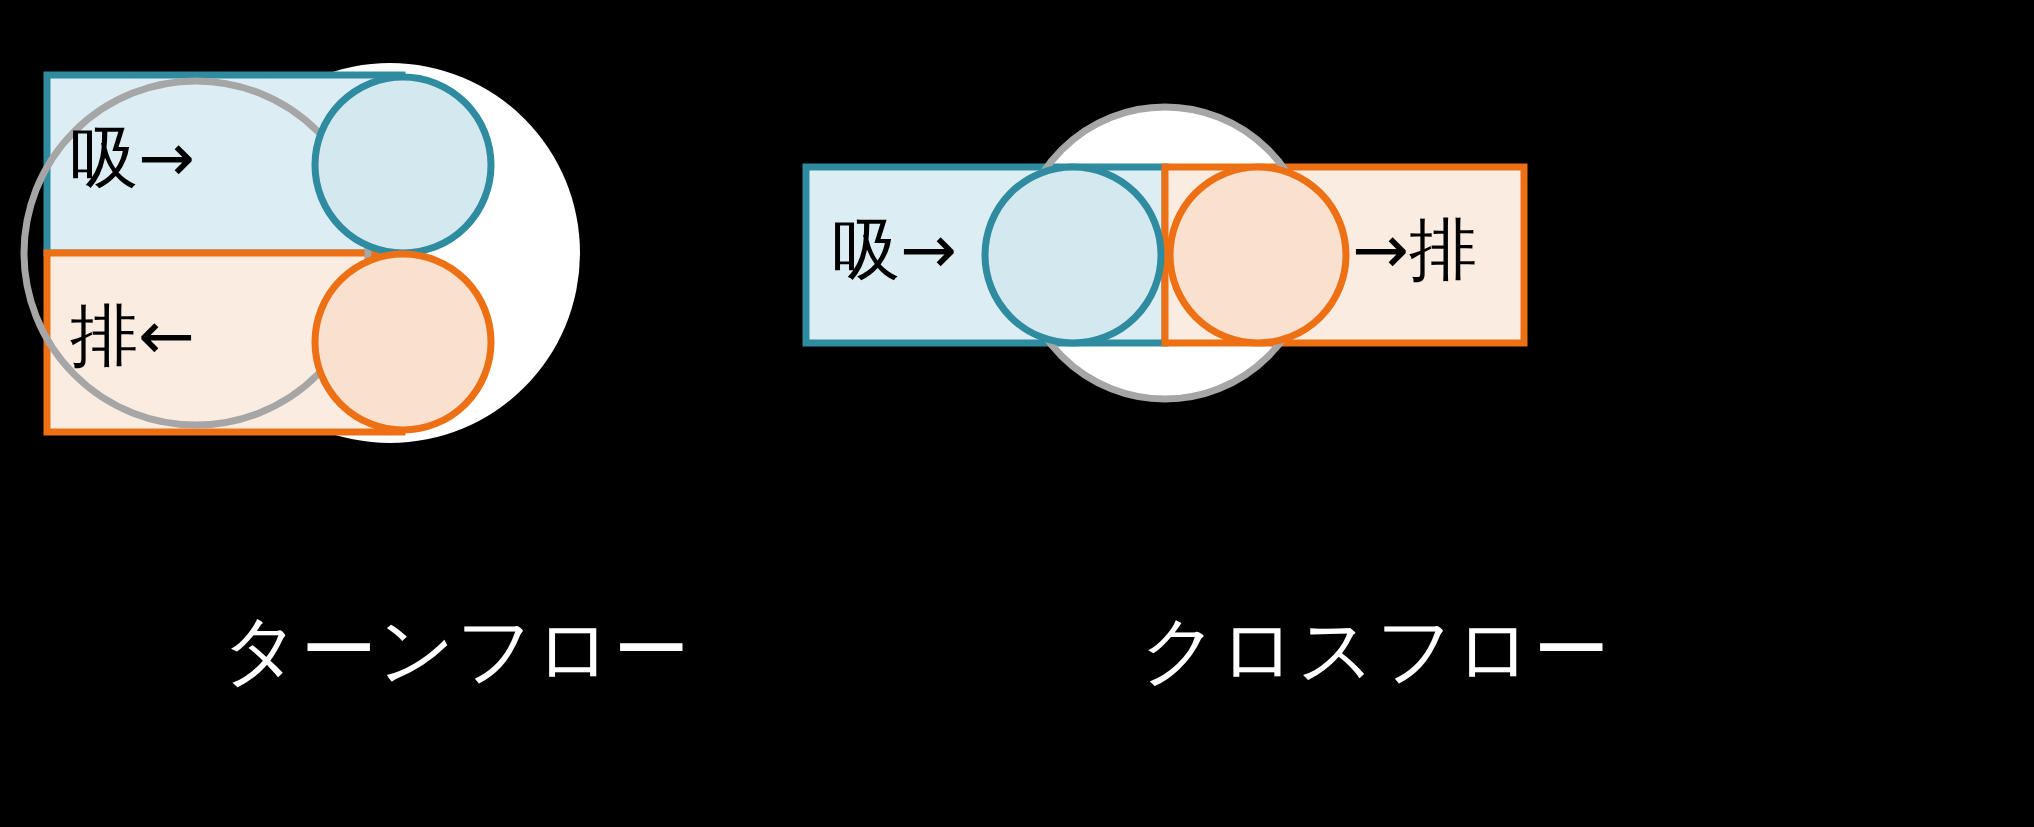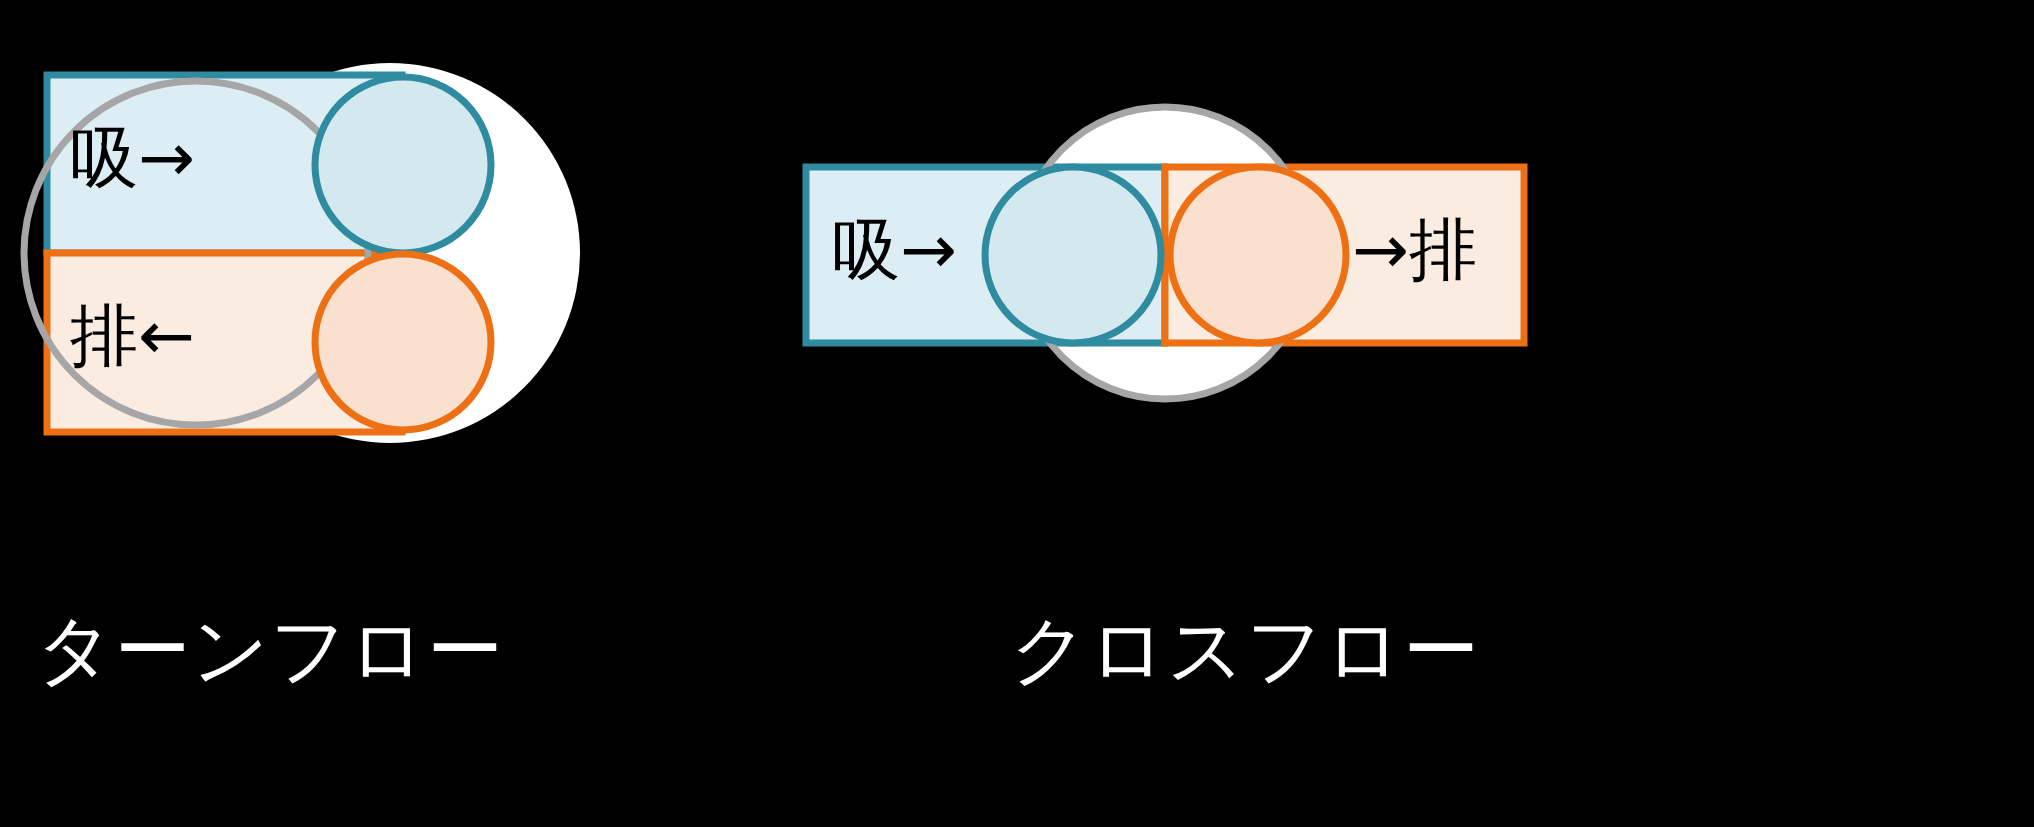--- a/index.html
+++ b/index.html
@@ -36,7 +36,7 @@
     font-family: "DejaVu Sans", "Liberation Sans", sans-serif;
     font-weight: 400;
   }
-  #cap-left  { left: 0;    top: 612px; width: 690px;  text-align: left; padding-left: 36px; }
+  #cap-left  { left: 0;    top: 612px; width: 690px;  text-align: right; }
   #cap-right { left: 880px; top: 612px; width: 730px; text-align: center; }
   .flowlabel {
     position: absolute;

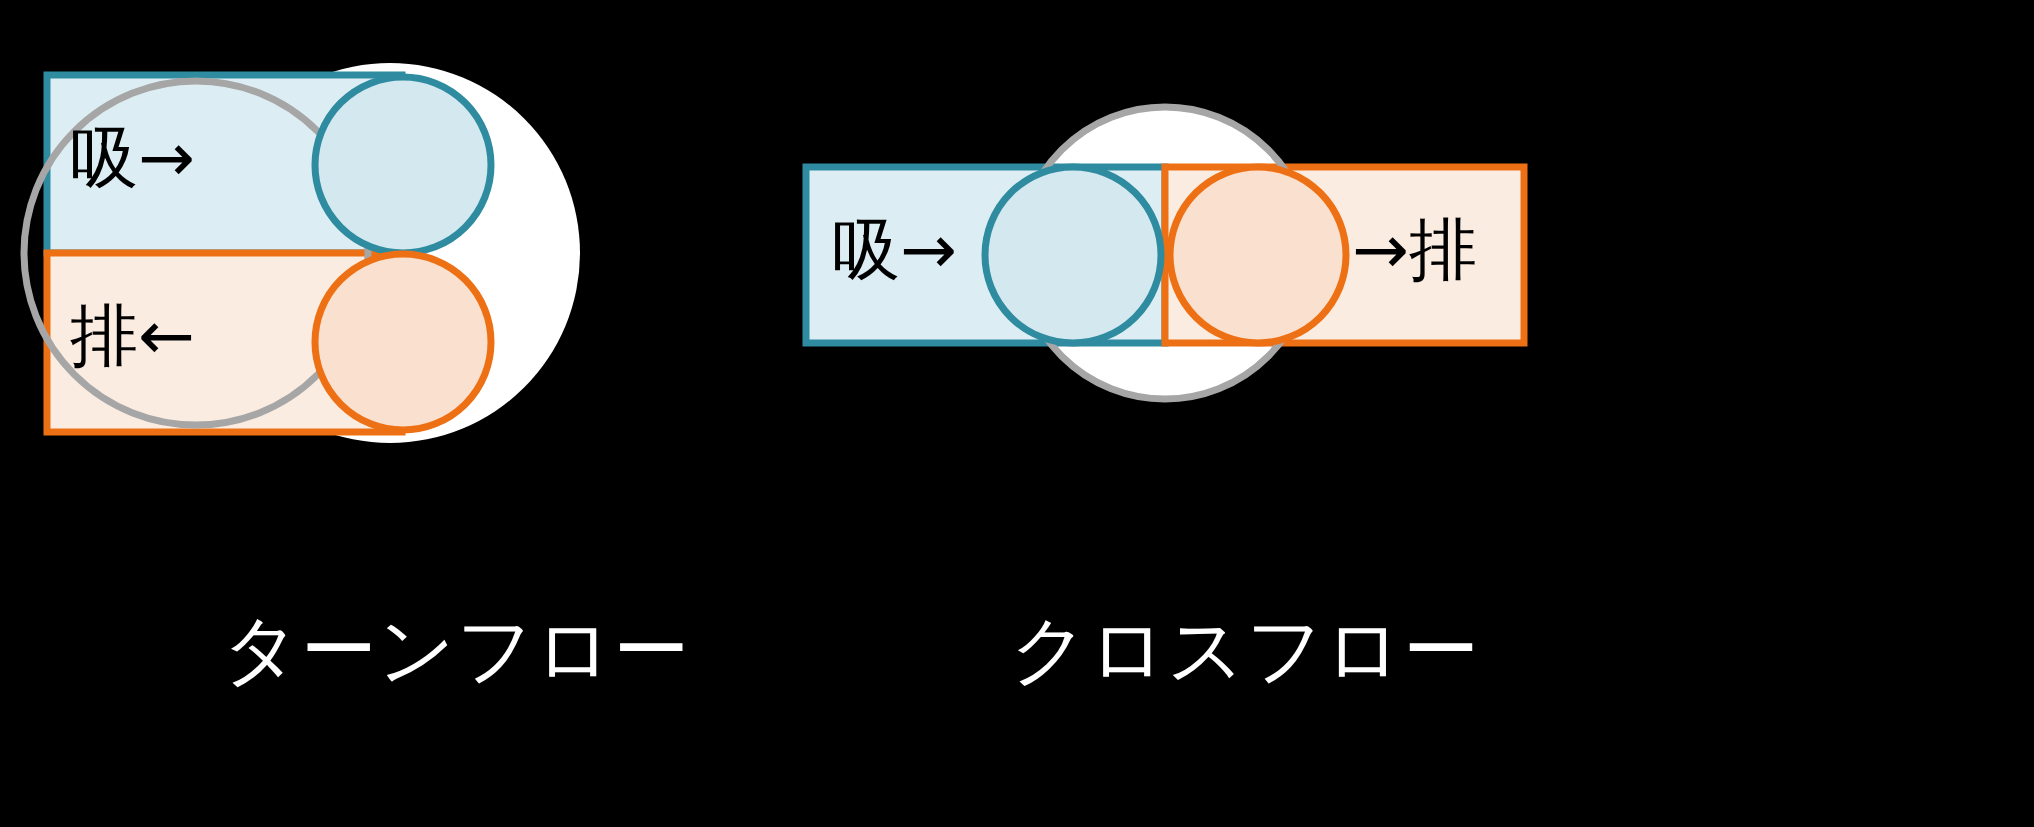--- a/index.html
+++ b/index.html
@@ -37,7 +37,7 @@
     font-weight: 400;
   }
   #cap-left  { left: 0;    top: 612px; width: 690px;  text-align: right; }
-  #cap-right { left: 880px; top: 612px; width: 730px; text-align: center; }
+  #cap-right { left: 880px; top: 612px; width: 730px; text-align: right; }
   .flowlabel {
     position: absolute;
     color: #000000;

